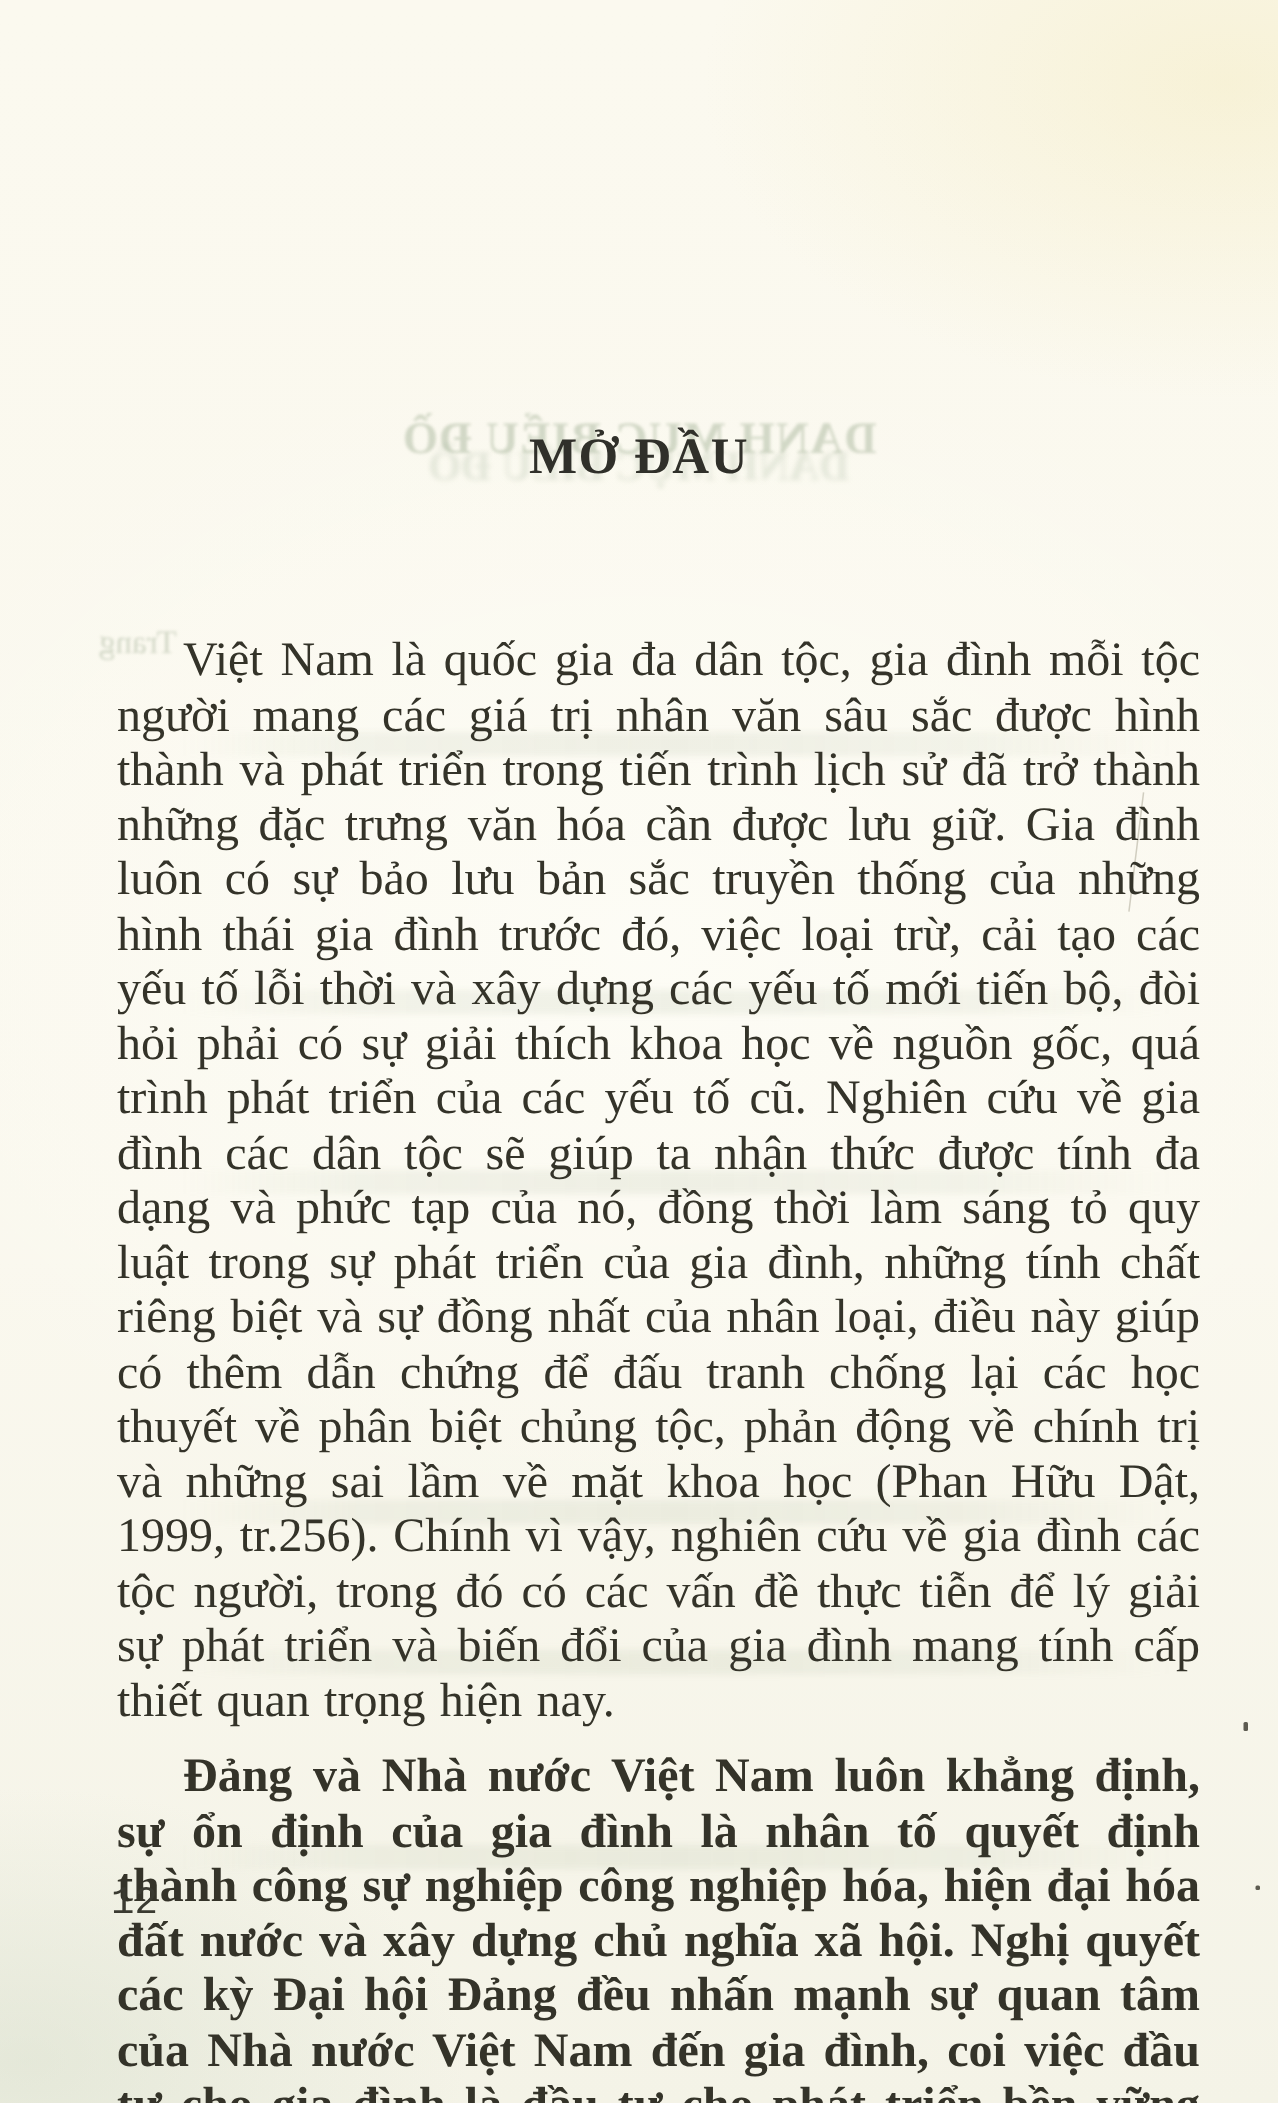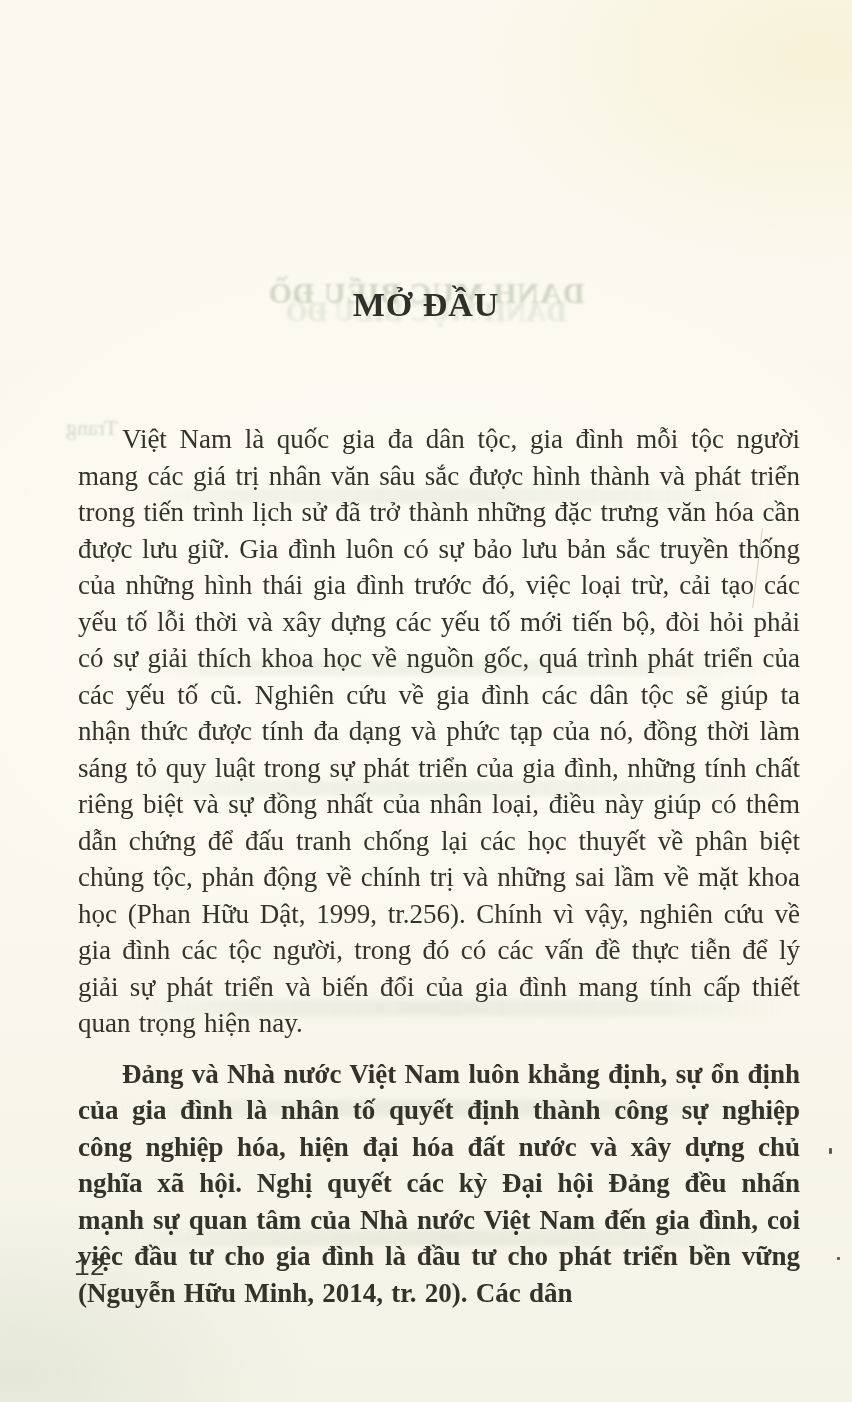--- a/index.html
+++ b/index.html
@@ -92,7 +92,7 @@
   }
   .body-text p {
     margin: 0;
-    font-size: 27px;
+    font-size: 32px;
     line-height: 36.5px;
     text-align: justify;
     text-indent: 44px;

